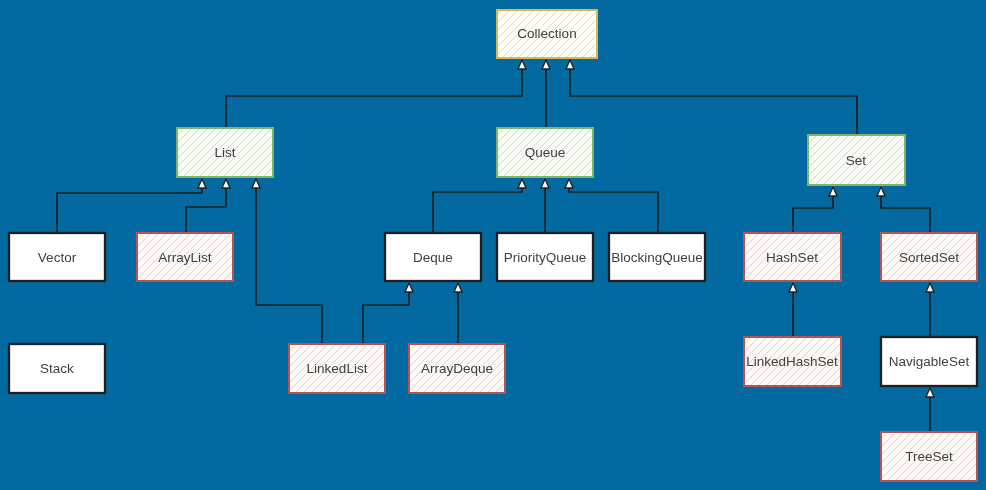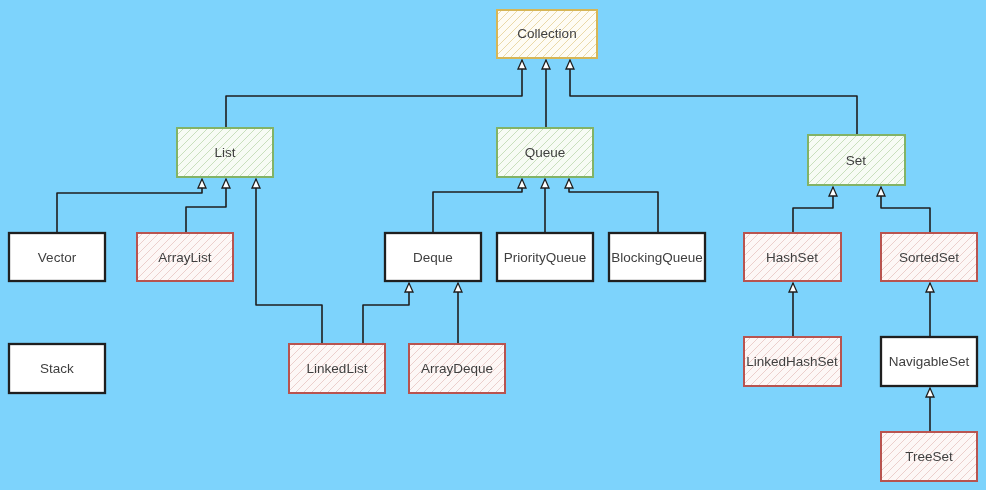--- a/index.html
+++ b/index.html
@@ -12,7 +12,7 @@
     position: relative;
     width: 986px;
     height: 490px;
-    background: #7dd3fc;
+    background: #0369a1;
     overflow: hidden;
   }
   svg { display: block; }

